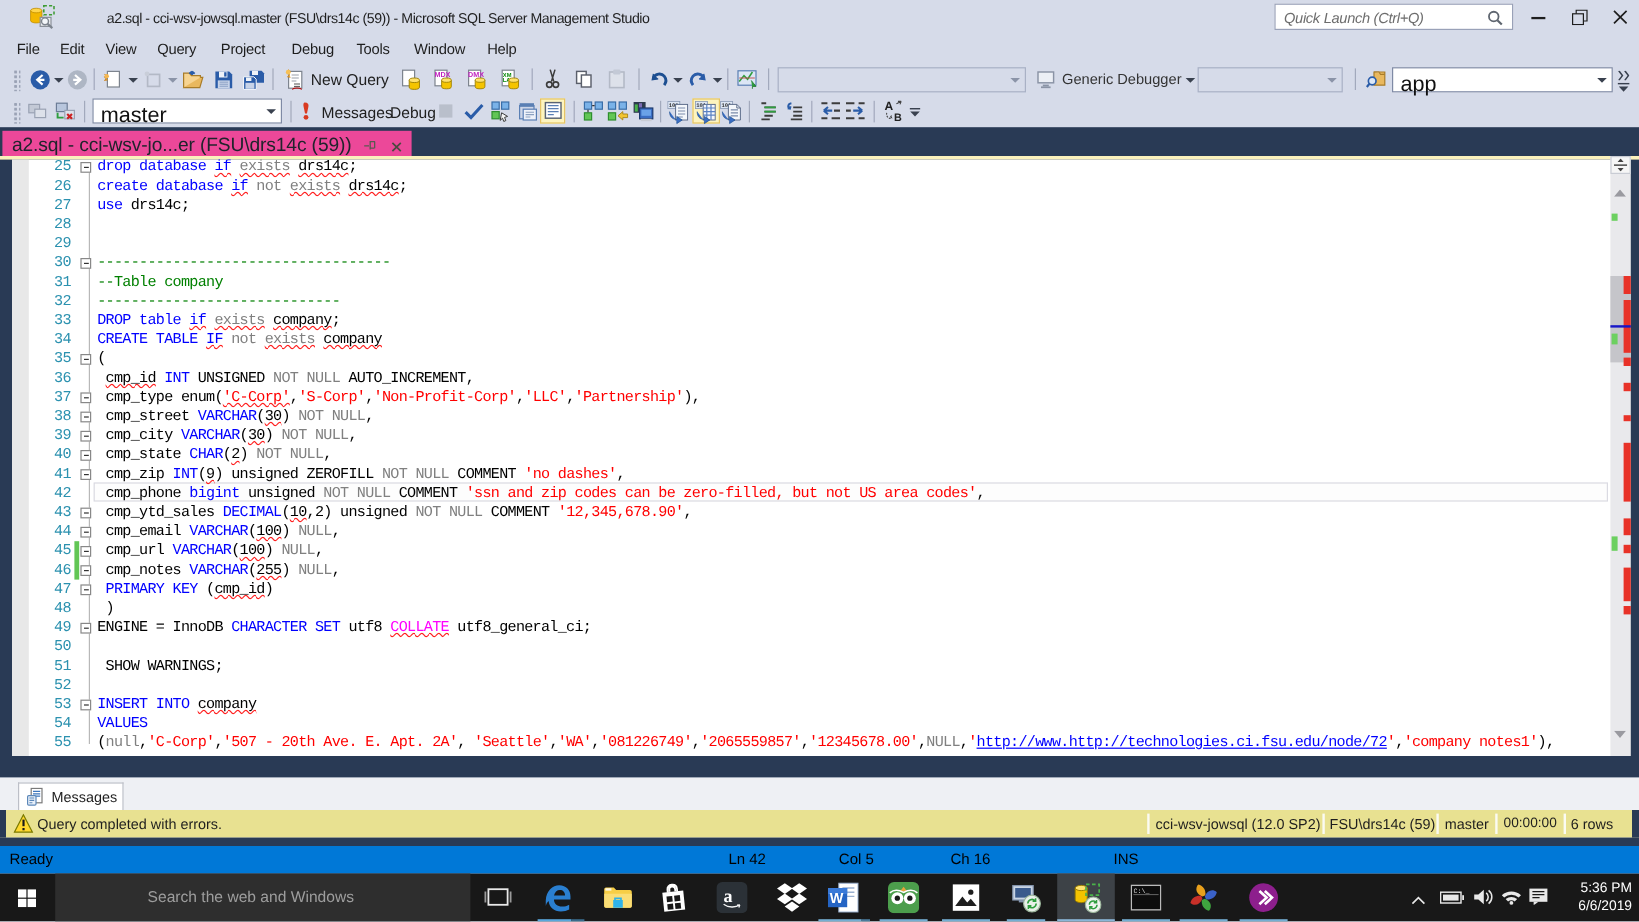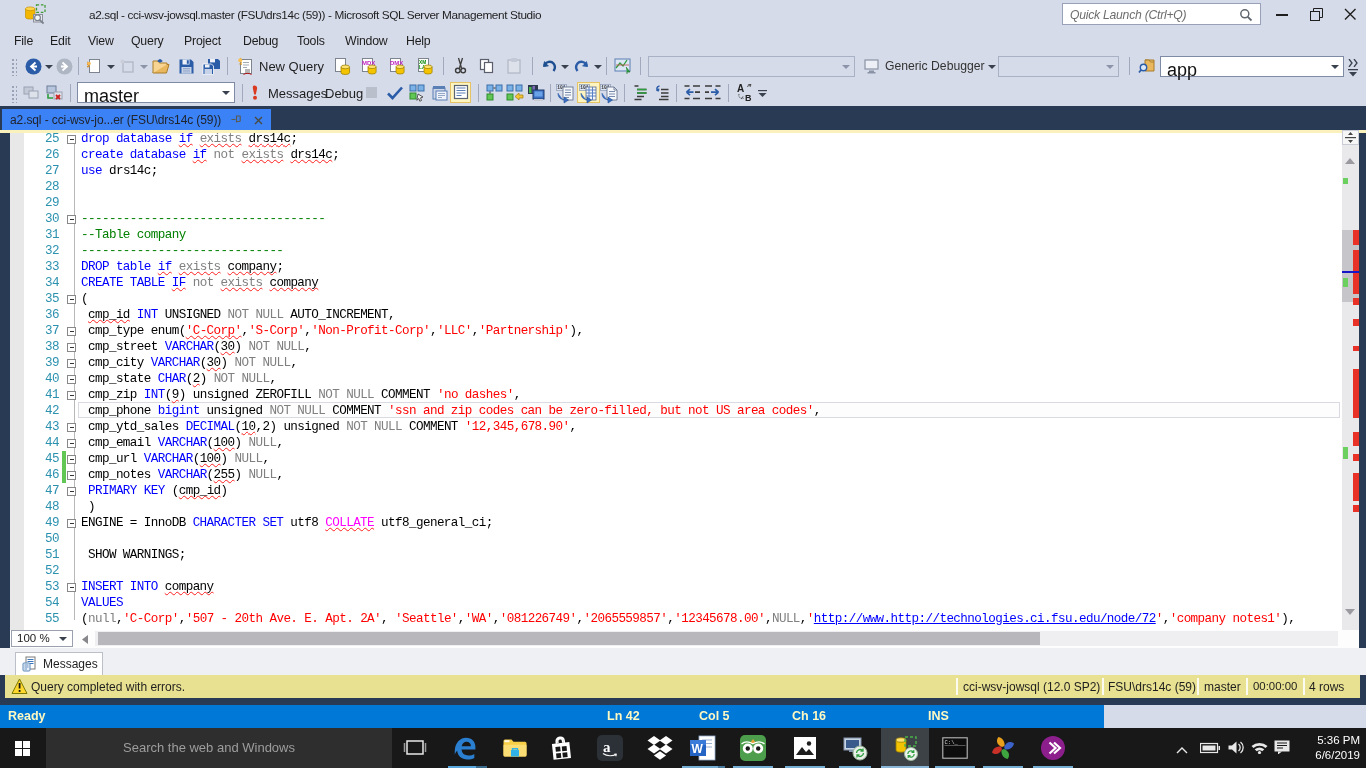--- a/index.html
+++ b/index.html
@@ -32,7 +32,7 @@
 
 
 #mdi { position:absolute; left:0; top:106px; width:1366px; height:542px; background:#293a55; }
-#tab1 { position:absolute; left:2px; top:3px; height:21px; background:#3b82f6; color:#20242c; font-size:12px; letter-spacing:-0.1px; padding:4px 8px 0 8px; white-space:nowrap; }
+#tab1 { position:absolute; left:2px; top:3px; height:21px; background:#ec4899; color:#20242c; font-size:16px; letter-spacing:-0.1px; padding:4px 8px 0 8px; white-space:nowrap; }
 #tabline { position:absolute; left:0; top:24px; width:1366px; height:3px; background:#faf1bc; }
 #editor { position:absolute; left:10px; top:27px; width:1333px; height:497px; background:#ffffff; overflow:hidden; }
 #indmargin { position:absolute; left:0; top:0; width:14px; height:497px; background:#e8e8e8; }

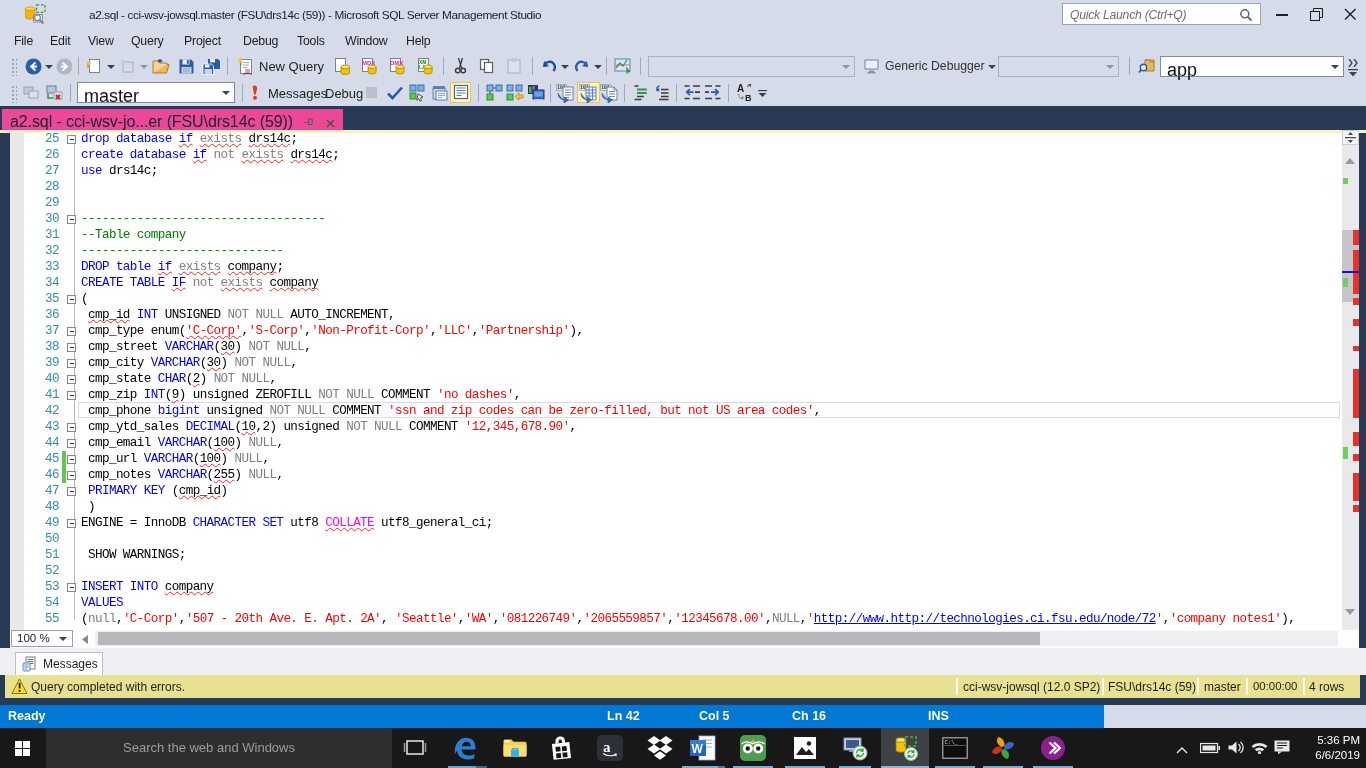--- a/index.html
+++ b/index.html
@@ -449,19 +449,6 @@
         <rect x="0" y="5" width="11" height="1.2" fill="#444"></rect>
       </svg>
     </div>
-  <div id="zoomrow">
-    <div id="zoomcombo">
-        <span style="position:absolute;left:5px;top:1px">100 %</span>
-        <span class="car" style="right:5px;top:6px"></span>
-      </div>
-    <svg class="abs" style="left:72px;top:5px" width="6" height="9" viewBox="0 0 6 9">
-        <path d="M6 0 L0 4.5 L6 9 Z" fill="#87878c"></path>
-      </svg>
-    <div id="htrack">
-        <div id="hthumb"></div>
-
-    </div>
-  </div>
 </div>
 
 <div id="msgpanel">

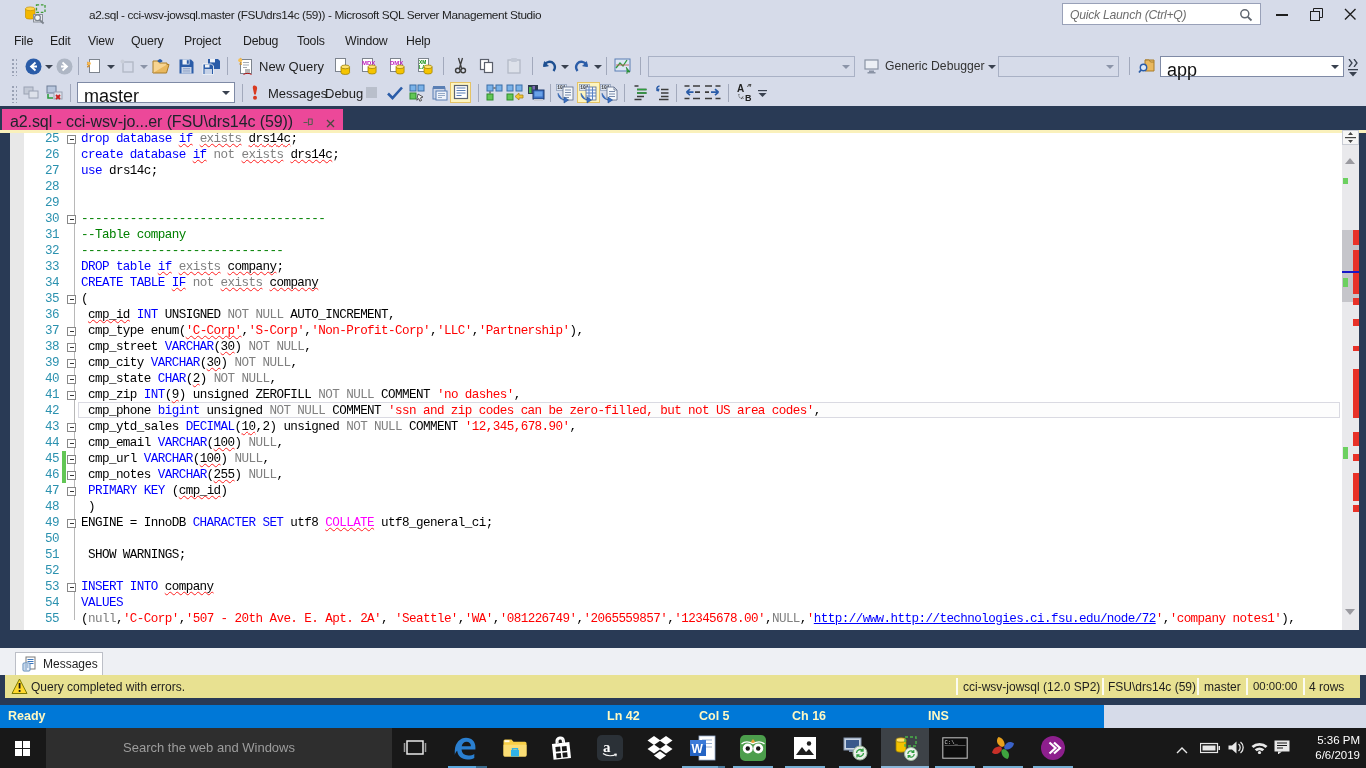--- a/index.html
+++ b/index.html
@@ -481,7 +481,7 @@
   <span class="vs" style="left:1246px"></span>
   <span class="t" style="left:1253px;font-size:11.4px">00:00:00</span>
   <span class="vs" style="left:1303px"></span>
-  <span class="t" style="left:1309px">4 rows</span>
+  <span class="t" style="left:1309px">6 rows</span>
 </div>
 
 <div id="navystrip"></div>

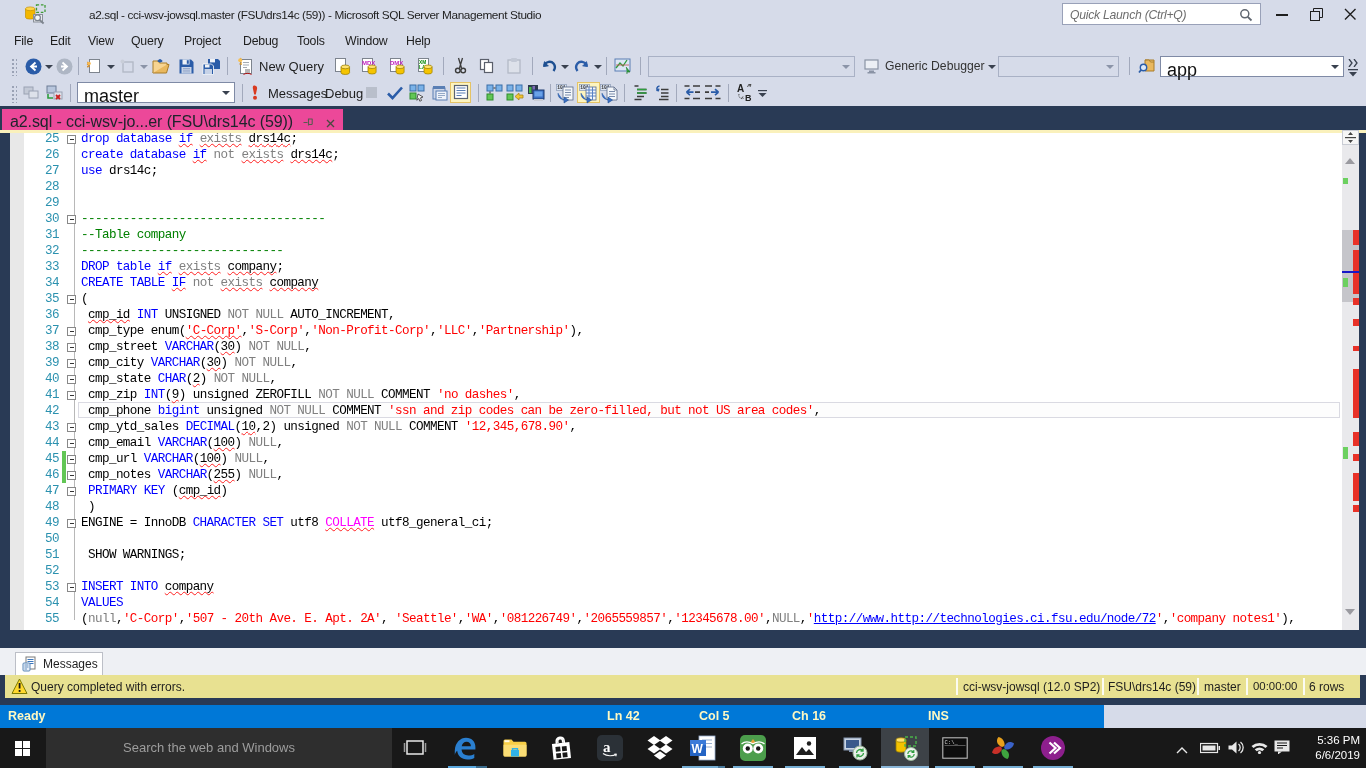--- a/index.html
+++ b/index.html
@@ -78,7 +78,7 @@
 #navystrip { position:absolute; left:0; top:698px; width:1366px; height:7px; background:#293a55; }
 
 
-#sbar { position:absolute; left:0; top:705px; width:1104px; height:23px; background:#0078d7; color:#fef9c3; font-size:12.5px;font-weight:bold; }
+#sbar { position:absolute; left:0; top:705px; width:1366px; height:23px; background:#0078d7; color:#000000; font-size:12.5px; }
 #sbar span { position:absolute; top:4px; }
 
 

